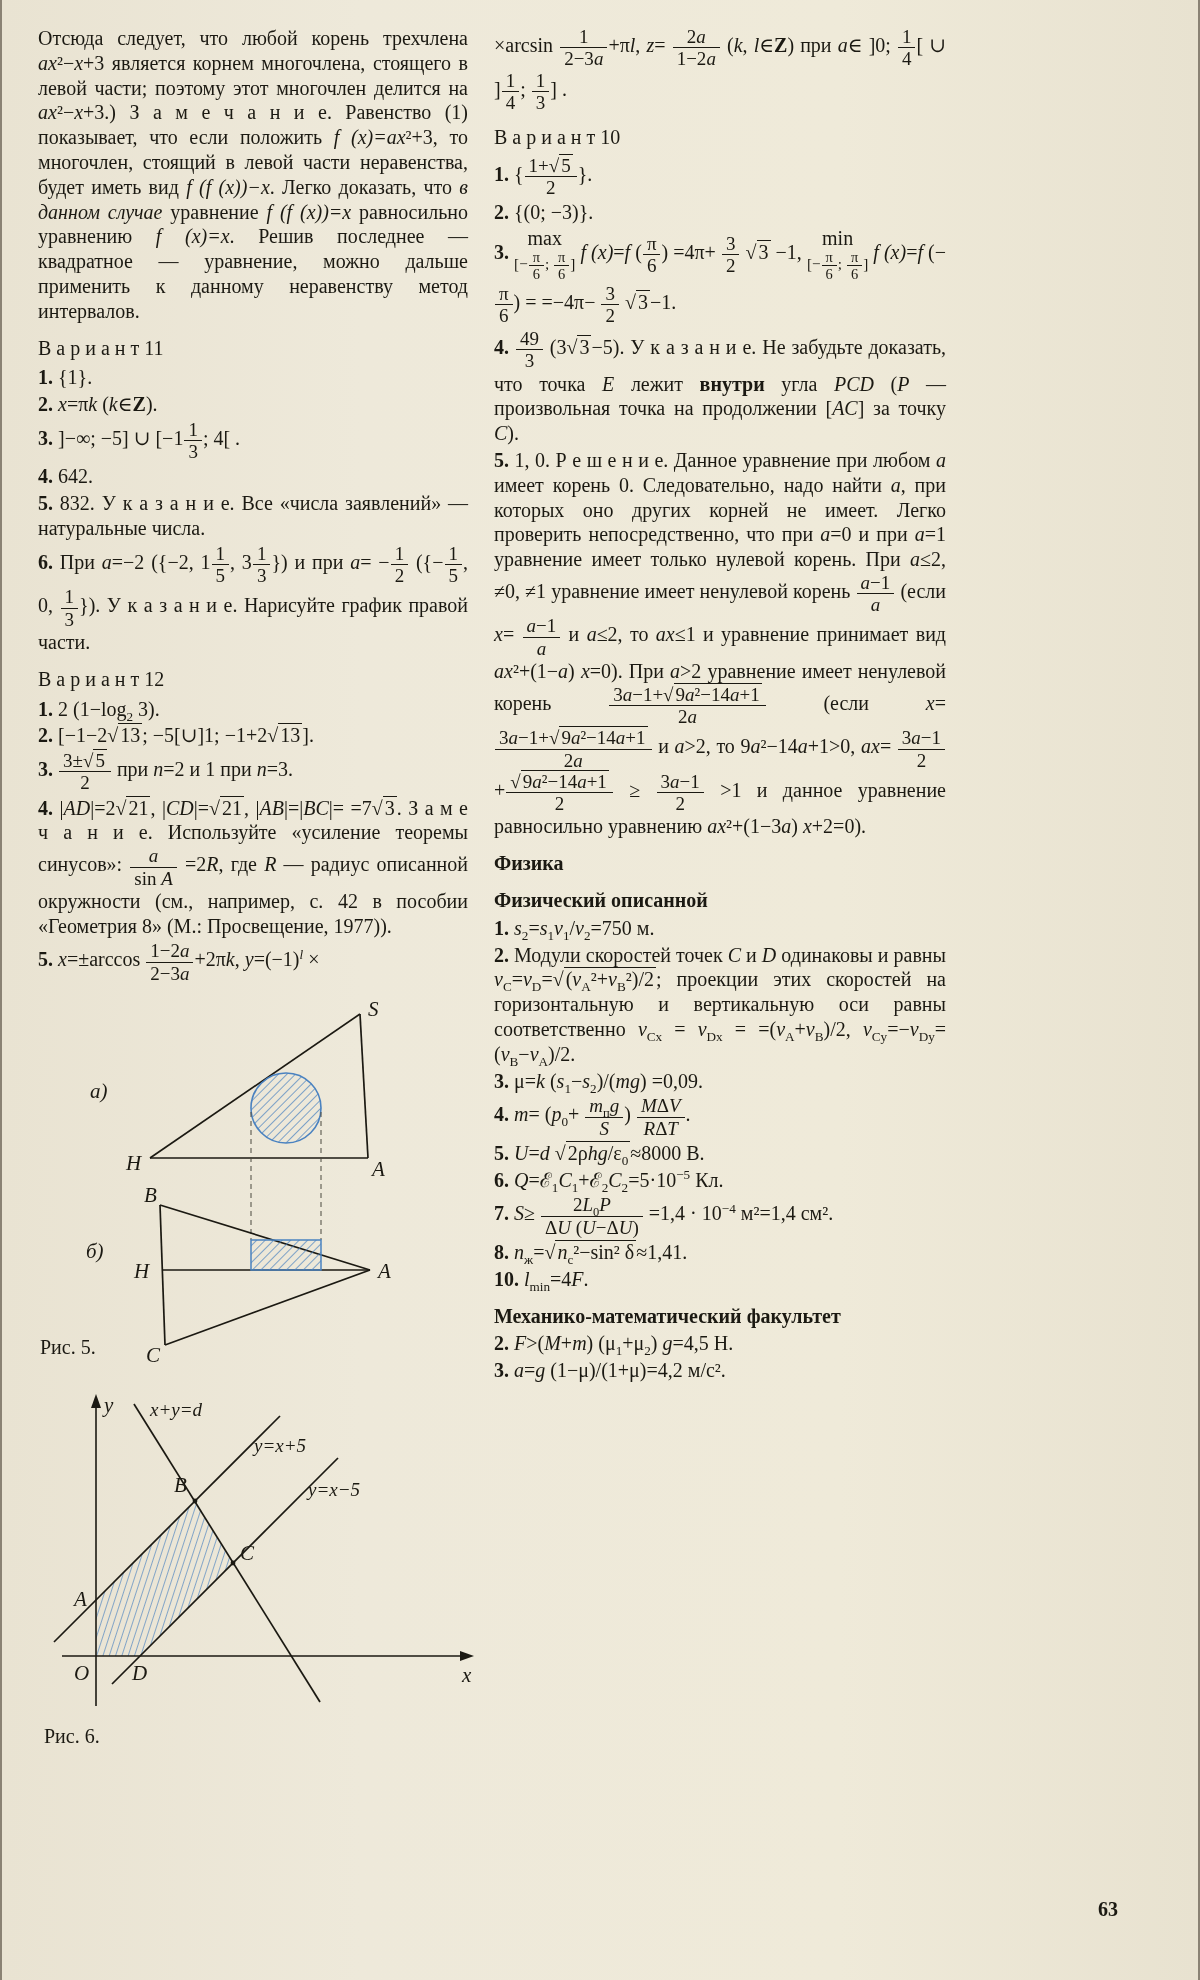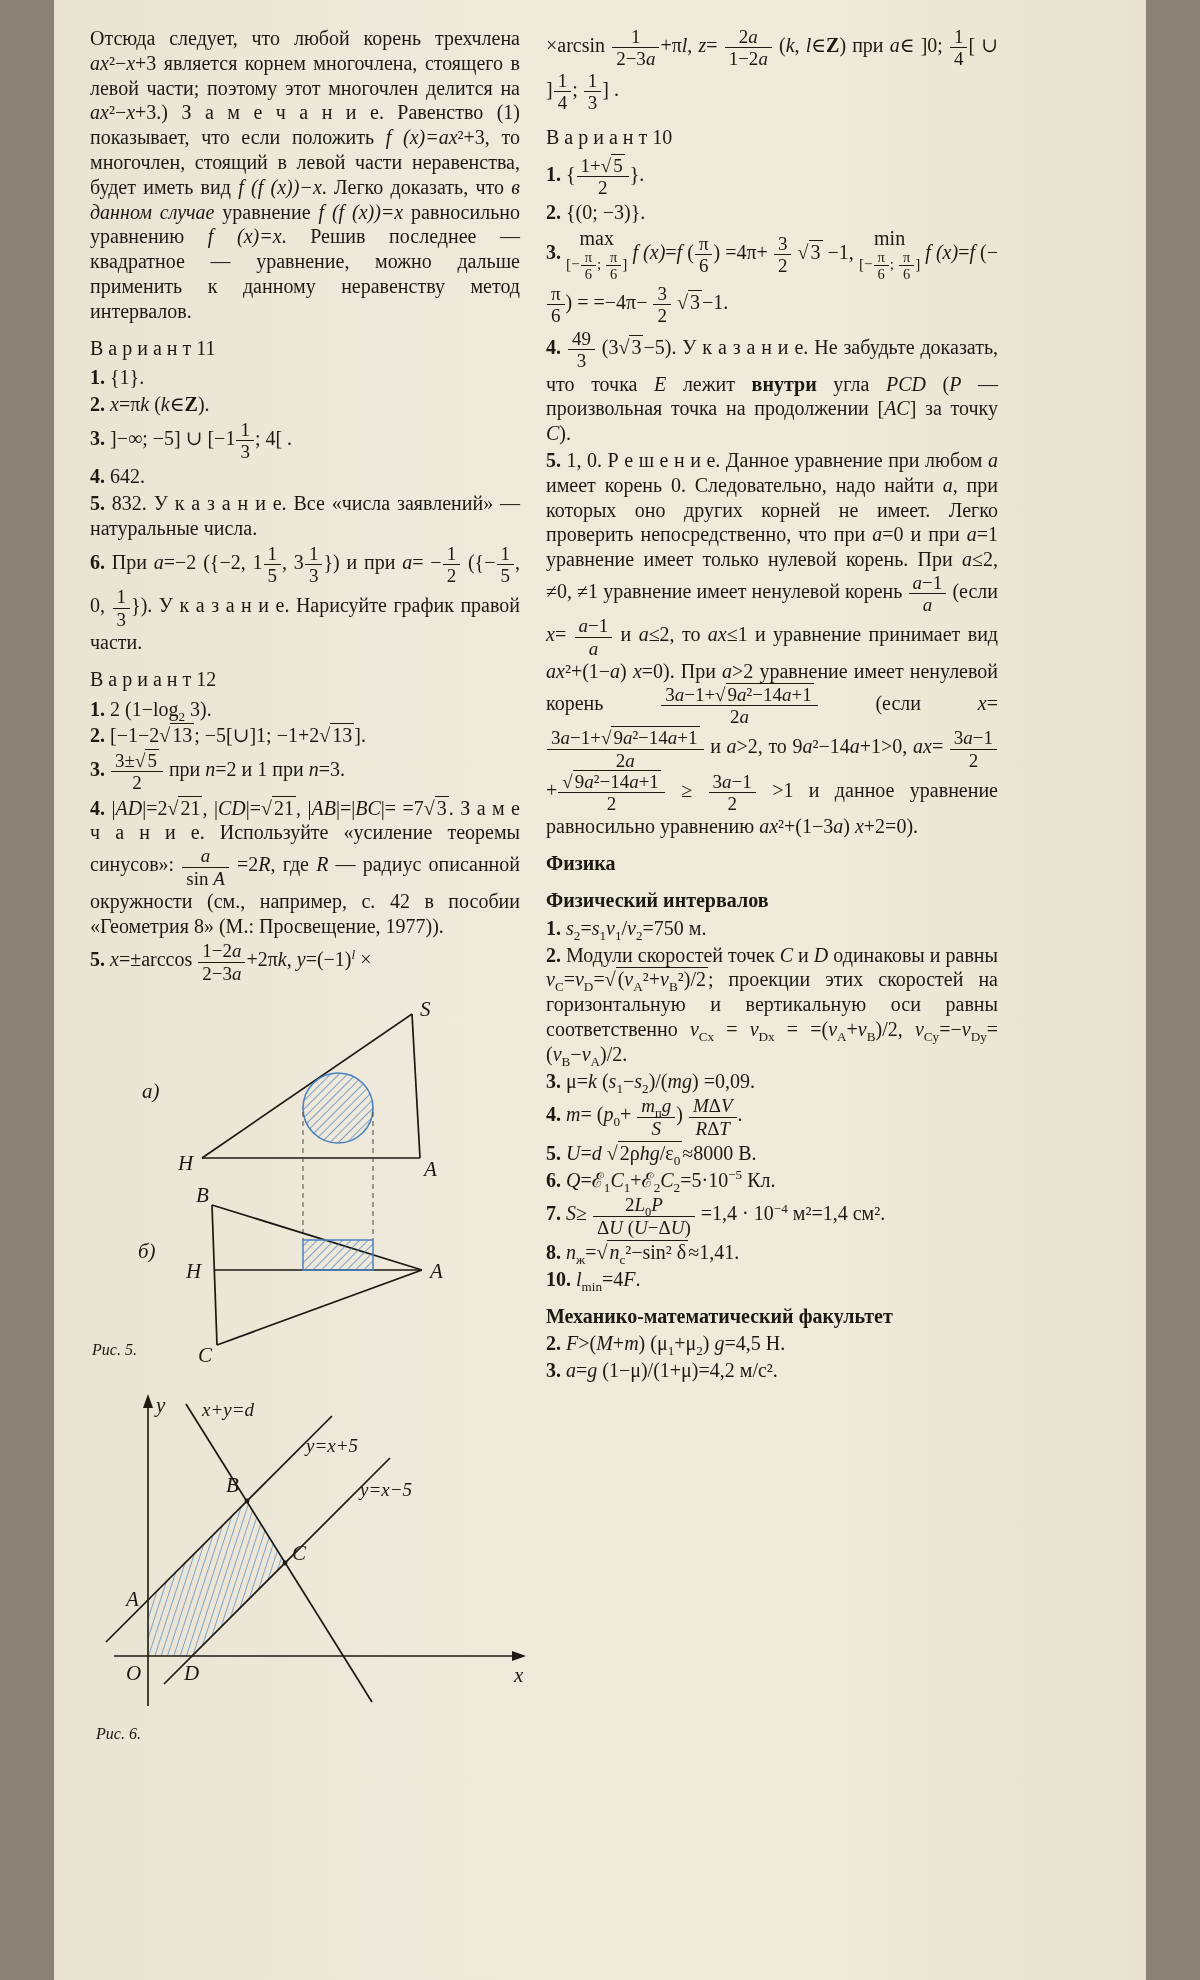--- a/index.html
+++ b/index.html
@@ -5,7 +5,7 @@
   * { margin:0; padding:0; box-sizing:border-box; }
   html,body { background:#8a8274; }
   .page {
-    position:relative; width:1092px; height:1980px; margin:0 auto;
+    position:relative; width:1196px; height:1980px; margin:0 auto;
     background:linear-gradient(90deg,#e9e3d2 0%, #eee9da 30%, #efead9 70%, #e8e2d0 100%);
     font-family:"Liberation Serif","DejaVu Serif",serif;
     color:#1b1912; overflow:hidden;

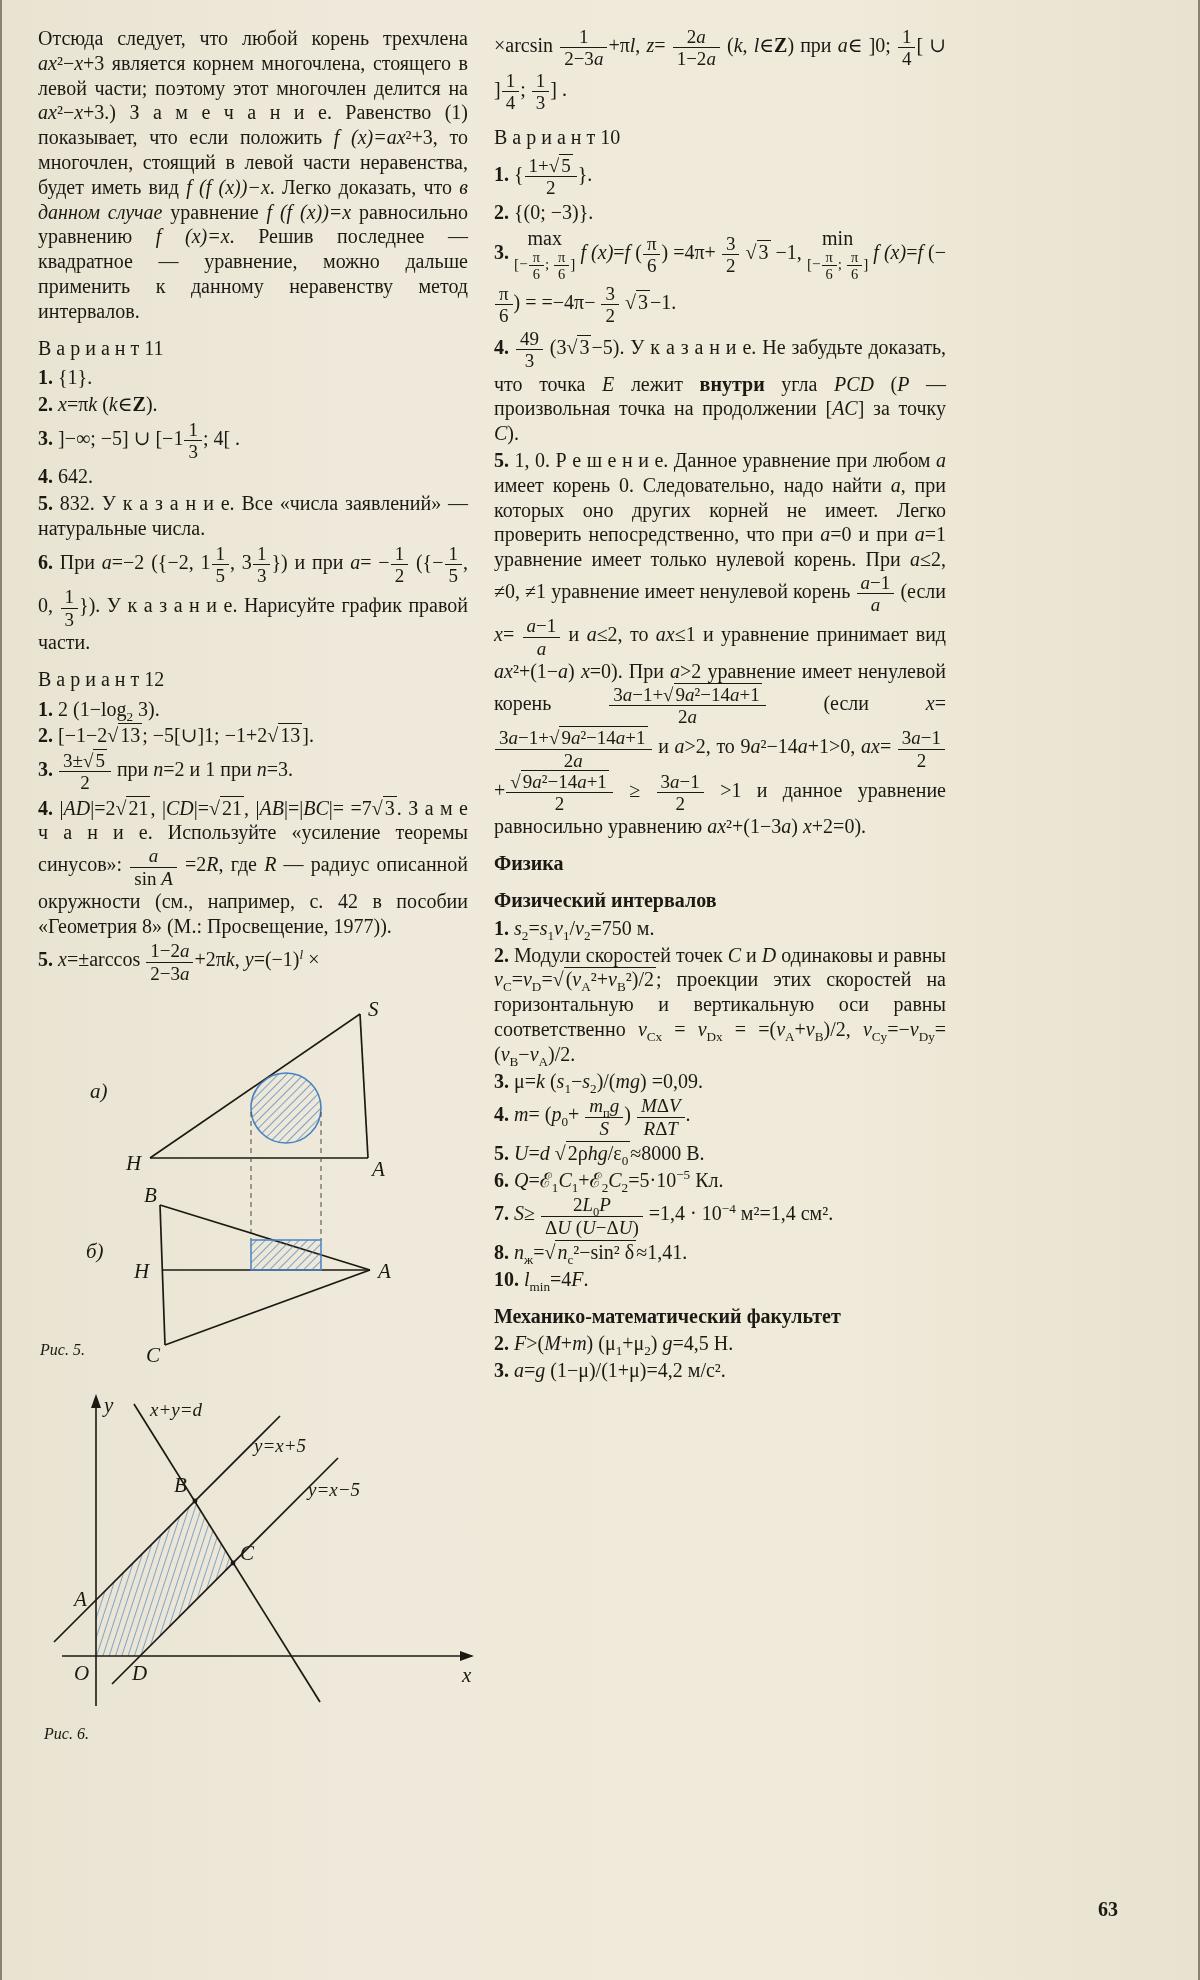--- a/index.html
+++ b/index.html
@@ -153,7 +153,7 @@
     <p class="it"><b>5.</b> 1, 0.  Р е ш е н и е.  Данное уравнение при любом <i>a</i> имеет корень 0. Следовательно, надо найти <i>a</i>, при которых оно других корней не имеет. Легко проверить непосредственно, что при <i>a</i>=0 и при <i>a</i>=1 уравнение имеет только нулевой корень. При <i>a</i>≤2, ≠0, ≠1 уравнение имеет ненулевой корень <span class="fr"><span class="fn"><i>a</i>−1</span><span class="fd"><i>a</i></span></span>  (если <i>x</i>= <span class="fr"><span class="fn"><i>a</i>−1</span><span class="fd"><i>a</i></span></span> и <i>a</i>≤2, то <i>ax</i>≤1 и уравнение принимает вид <i>ax</i>²+(1−<i>a</i>) <i>x</i>=0). При <i>a</i>&gt;2 уравнение имеет ненулевой корень <span class="fr"><span class="fn">3<i>a</i>−1+<span class="sq">√<span class="rad">9<i>a</i>²−14<i>a</i>+1</span></span></span><span class="fd">2<i>a</i></span></span>  (если <i>x</i>= <span class="fr"><span class="fn">3<i>a</i>−1+<span class="sq">√<span class="rad">9<i>a</i>²−14<i>a</i>+1</span></span></span><span class="fd">2<i>a</i></span></span>  и  <i>a</i>&gt;2,  то 9<i>a</i>²−14<i>a</i>+1&gt;0,  <i>ax</i>= <span class="fr"><span class="fn">3<i>a</i>−1</span><span class="fd">2</span></span>+<span class="fr"><span class="fn"><span class="sq">√<span class="rad">9<i>a</i>²−14<i>a</i>+1</span></span></span><span class="fd">2</span></span> ≥ <span class="fr"><span class="fn">3<i>a</i>−1</span><span class="fd">2</span></span> &gt;1 и данное уравнение равносильно уравнению <i>ax</i>²+(1−3<i>a</i>) <i>x</i>+2=0).</p>
 
     <p class="bh">Физика</p>
-    <p class="bh">Физический интервалов</p>
+    <p class="bh">Физический описанной</p>
     <p class="it"><b>1.</b> <i>s</i><sub>2</sub>=<i>s</i><sub>1</sub><i>v</i><sub>1</sub>/<i>v</i><sub>2</sub>=750 м.</p>
     <p class="it"><b>2.</b> Модули скоростей точек <i>C</i> и <i>D</i> одинаковы и равны <i>v</i><sub>C</sub>=<i>v</i><sub>D</sub>=<span class="sq">√<span class="rad">(<i>v</i><sub>A</sub>²+<i>v</i><sub>B</sub>²)/2</span></span>;  проекции этих скоростей на горизонтальную и вертикальную оси равны соответственно <i>v</i><sub>Cx</sub> = <i>v</i><sub>Dx</sub> = =(<i>v</i><sub>A</sub>+<i>v</i><sub>B</sub>)/2,  <i>v</i><sub>Cy</sub>=−<i>v</i><sub>Dy</sub>=(<i>v</i><sub>B</sub>−<i>v</i><sub>A</sub>)/2.</p>
     <p class="it"><b>3.</b> μ=<i>k</i> (<i>s</i><sub>1</sub>−<i>s</i><sub>2</sub>)/(<i>mg</i>) =0,09.</p>

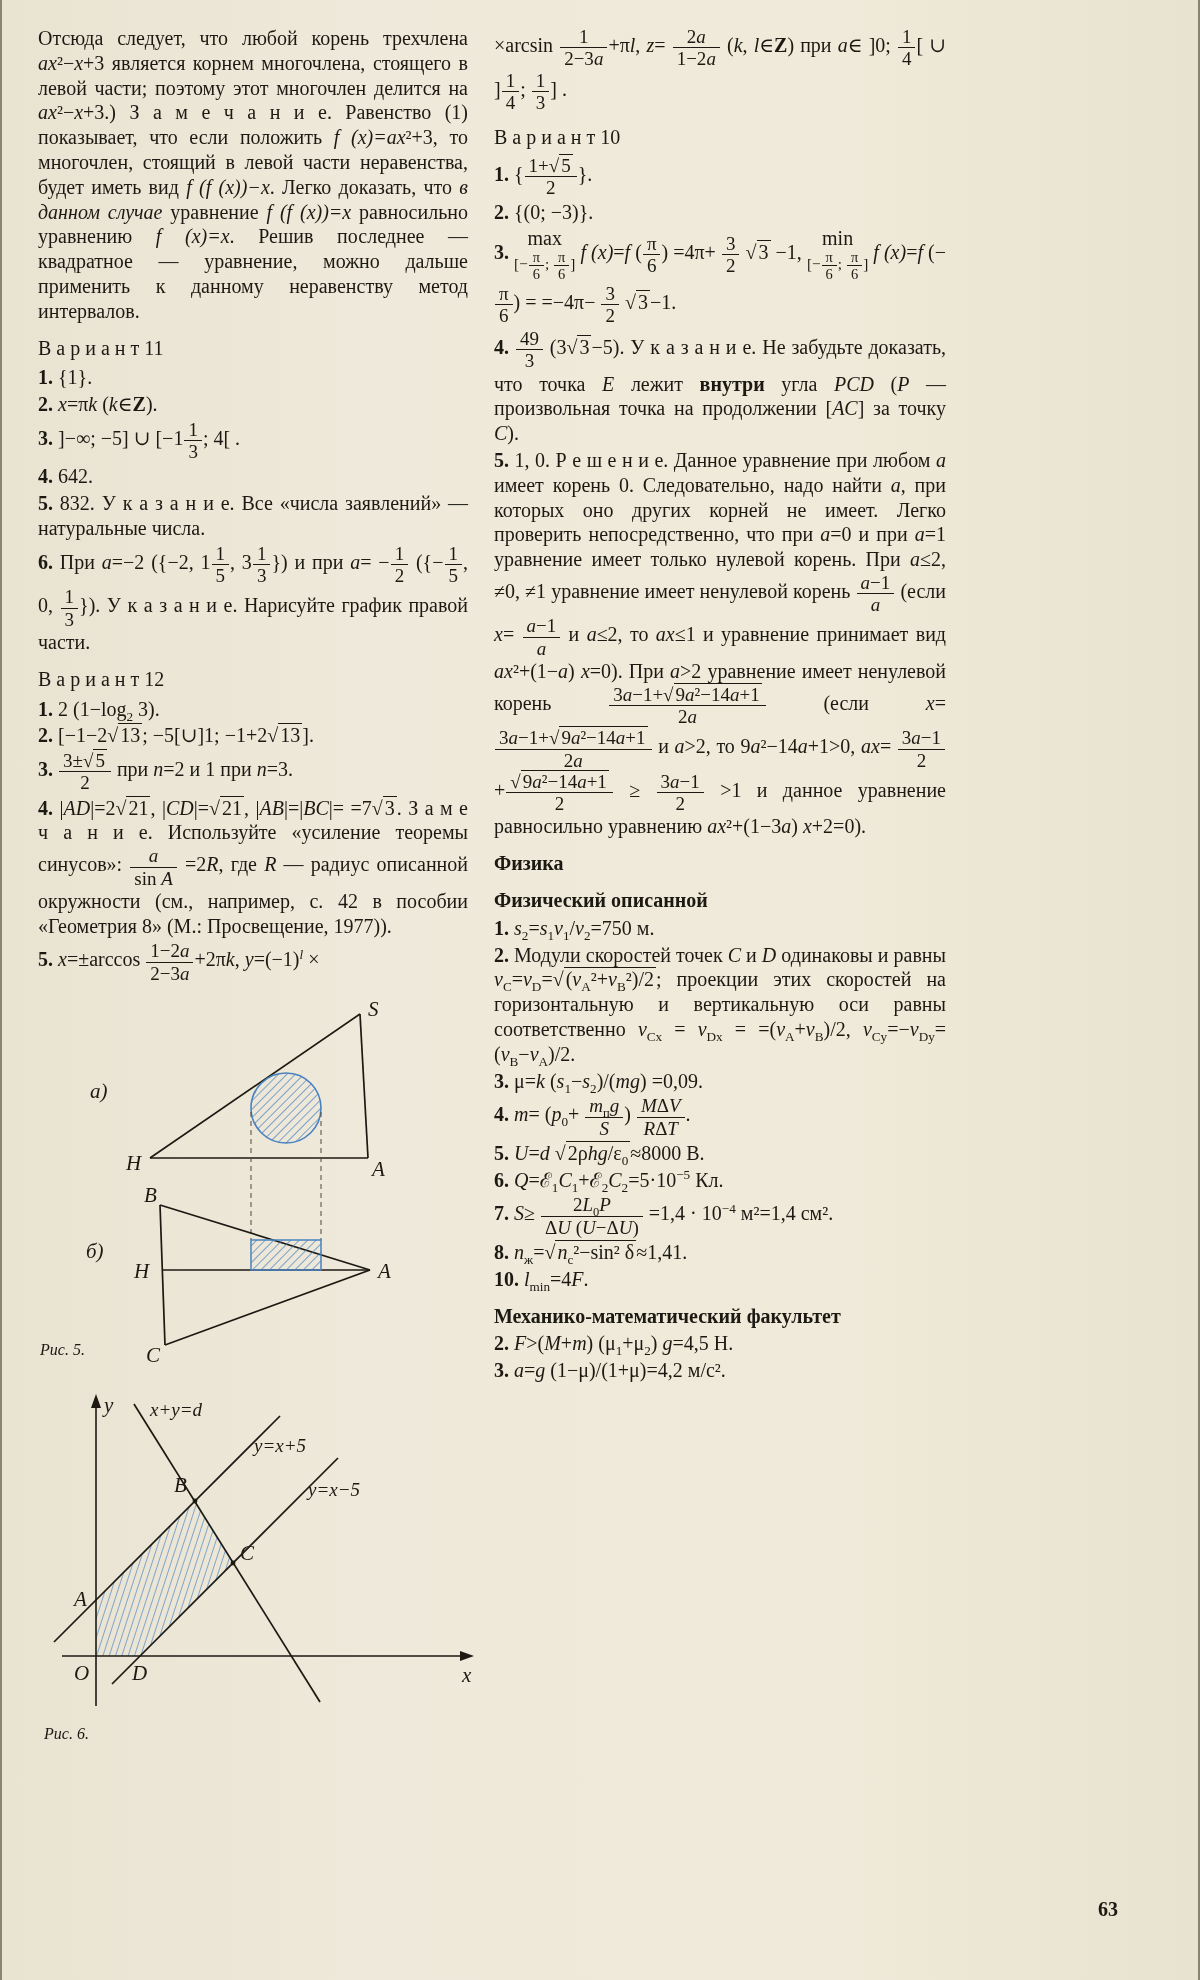--- a/index.html
+++ b/index.html
@@ -31,7 +31,7 @@
   
   .fig { position:relative; margin-top:16px; }
   .fig svg { display:block; }
-  .figcap { font-style:italic; font-size:16px; }
+  .figcap { font-size:20px; }
   .figcap-5 { position:absolute; left:2px; bottom:12px; }
   .figcap-6 { margin:6px 0 0 6px; }
   .svglbl { font-family:"Liberation Serif","DejaVu Serif",serif; font-style:italic; font-size:21px; fill:#1b1912; }

